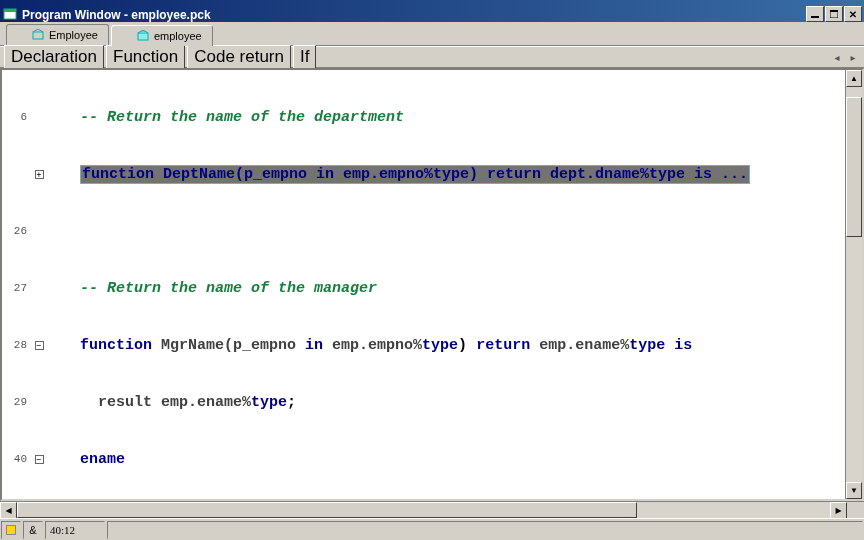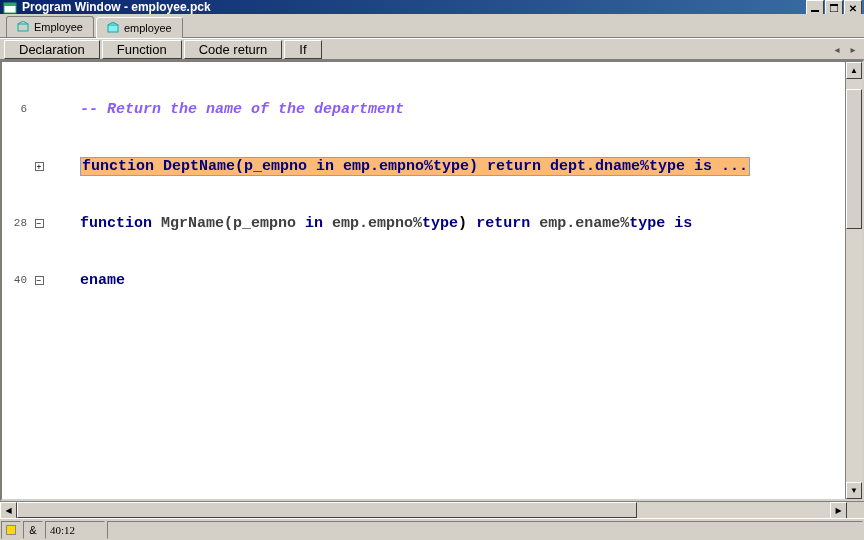--- a/index.html
+++ b/index.html
@@ -6,7 +6,7 @@
 html, body { width: 864px; height: 540px; overflow: hidden; font-family: Tahoma, Arial, sans-serif; font-size: 11px; }
 body { background: #d4d0c8; display: flex; flex-direction: column; }
 
-.titlebar { height: 14px; background: linear-gradient(to right, #0a246a, #3a6ea5); color: #fff; display: flex; align-items: flex-start; padding: 0 2px; font-weight: bold; font-size: 12px; }
+.titlebar { height: 22px; background: linear-gradient(to right, #0a246a, #3a6ea5); color: #fff; display: flex; align-items: flex-end; padding: 0 2px; font-weight: bold; font-size: 12px; }
 .titlebar .icon { width: 16px; height: 16px; margin-right: 4px; display: flex; align-items: center; justify-content: center; }
 .titlebar .title { flex: 1; }
 .titlebar .winbtns { display: flex; gap: 1px; }

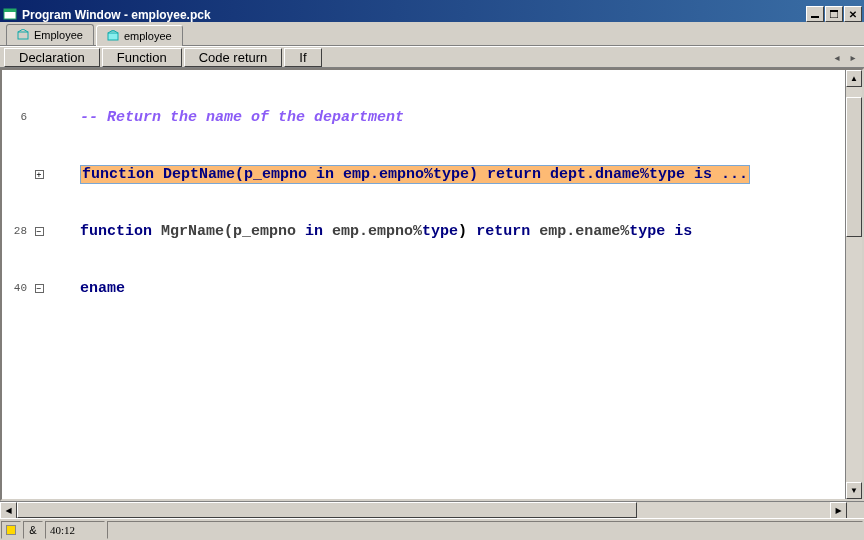--- a/index.html
+++ b/index.html
@@ -13,7 +13,7 @@
 .titlebar .winbtn { width: 18px; height: 16px; background: #d4d0c8; border: 1px solid #fff; border-right-color: #404040; border-bottom-color: #404040; display: flex; align-items: center; justify-content: center; font-family: Arial; font-size: 10px; font-weight: bold; color: #000; cursor: pointer; }
 
 .tabstrip { height: 24px; background: #d4d0c8; border-bottom: 1px solid #808080; display: flex; align-items: flex-end; padding-left: 6px; }
-.tab { height: 21px; padding: 2px 10px 2px 9px; background: #d4d0c8; border: 1px solid #808080; border-bottom: none; border-top-left-radius: 3px; border-top-right-radius: 3px; display: flex; align-items: center; gap: 4px; margin-right: 2px; cursor: pointer; font-size: 11px; }
+.tab { height: 21px; padding: 2px 10px 2px 24px; background: #d4d0c8; border: 1px solid #808080; border-bottom: none; border-top-left-radius: 3px; border-top-right-radius: 3px; display: flex; align-items: center; gap: 4px; margin-right: 2px; cursor: pointer; font-size: 11px; }
 .tab.active { background: #d4d0c8; position: relative; top: 1px; border-top: 1px solid #fff; border-left: 1px solid #fff; }
 .tabicon { width: 14px; height: 14px; display: flex; align-items: center; justify-content: center; }
 

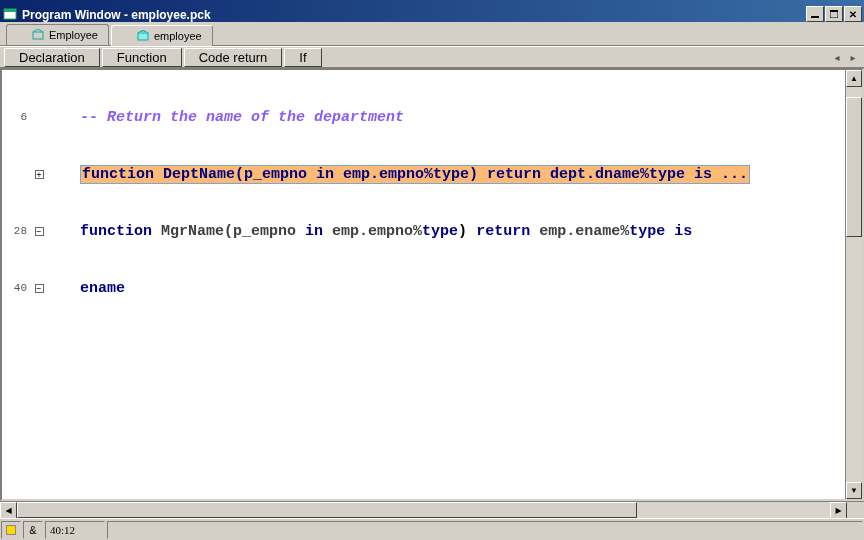--- a/index.html
+++ b/index.html
@@ -18,7 +18,7 @@
 .tabicon { width: 14px; height: 14px; display: flex; align-items: center; justify-content: center; }
 
 .crumbbar { height: 22px; background: #d4d0c8; border-top: 1px solid #fff; border-bottom: 1px solid #808080; display: flex; align-items: center; padding: 0 4px; gap: 2px; }
-.crumb { border: 1px solid #808080; background: #d4d0c8; padding: 1px 14px; font-size: 13px; cursor: pointer; border-top-color:#fff; border-left-color:#fff; border-right-color:#404040; border-bottom-color:#404040;}
+.crumb { border: 1px solid #808080; background: #d4d0c8; padding: 1px 6px; font-size: 17px; cursor: pointer; border-top-color:#fff; border-left-color:#fff; border-right-color:#404040; border-bottom-color:#404040;}
 .crumbbar .spacer { flex: 1; }
 .navarrow { width: 14px; height: 14px; display: flex; align-items: center; justify-content: center; cursor: pointer; color:#555; font-size:10px;}
 

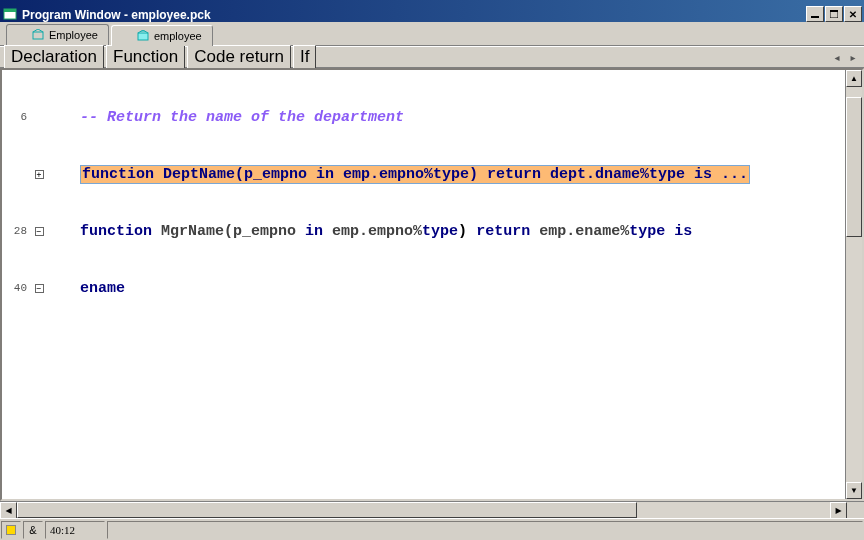--- a/index.html
+++ b/index.html
@@ -32,7 +32,7 @@
 .foldbox { width: 9px; height: 9px; border: 1px solid #666; background: #fff; font-size: 8px; line-height: 7px; text-align: center; font-weight: normal; font-family: monospace; cursor:pointer; color:#000;}
 
 .kw { color: #000080; }
-.cm { color: #8b5cf6; font-style: italic; }
+.cm { color: #15803d; font-style: italic; }
 .id { color: #404040; }
 .collapsed { border: 1px solid #7aa7d4; background: #fdba74; padding: 0 1px; display: inline-block; line-height: 17px; }
 

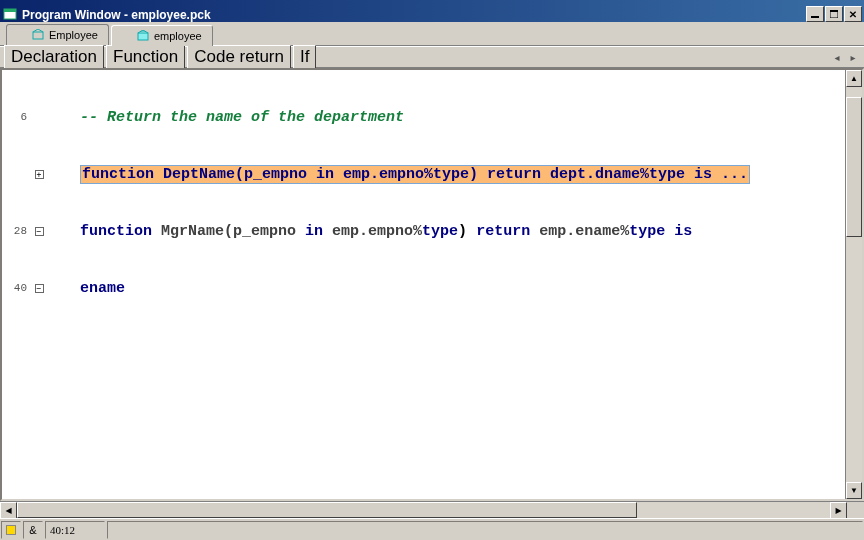--- a/index.html
+++ b/index.html
@@ -34,7 +34,7 @@
 .kw { color: #000080; }
 .cm { color: #15803d; font-style: italic; }
 .id { color: #404040; }
-.collapsed { border: 1px solid #7aa7d4; background: #fdba74; padding: 0 1px; display: inline-block; line-height: 17px; }
+.collapsed { border: 1px solid #7aa7d4; background: #737373; padding: 0 1px; display: inline-block; line-height: 17px; }
 
 .vscroll { position: absolute; right: 0; top: 0; bottom: 0; width: 17px; background: #d8d4cc; border-left: 1px solid #808080; }
 .vscroll .sbtn { height: 17px; background: #d4d0c8; border: 1px solid #fff; border-right-color:#404040; border-bottom-color:#404040; display:flex;align-items:center;justify-content:center;font-size:8px;color:#000;cursor:pointer;}

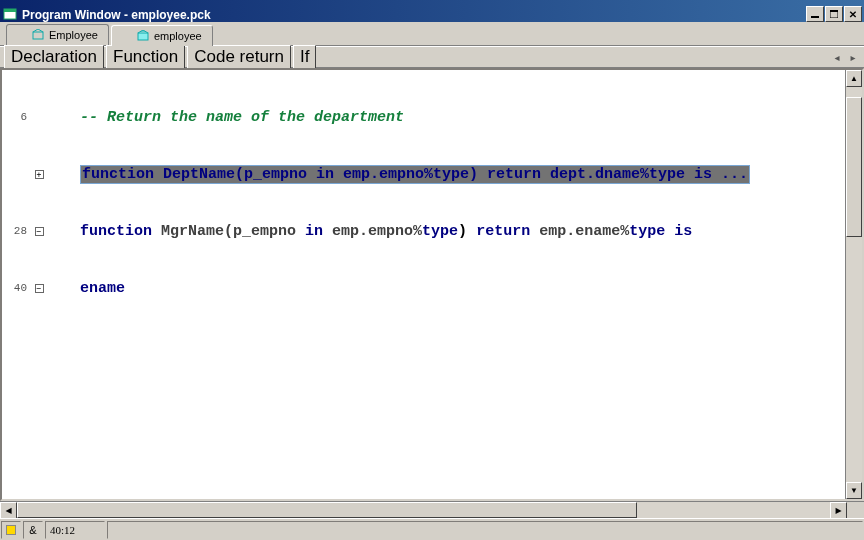--- a/index.html
+++ b/index.html
@@ -115,6 +115,7 @@
   <div class="code" style="padding-right:18px;">
     <div class="row"><div class="ln">6</div><div class="fold"></div><div class="glyph"></div><div class="txt"><span class="cm">-- Return the name of the department</span></div></div>
     <div class="row"><div class="ln"></div><div class="fold"><div class="foldbox">+</div></div><div class="glyph"></div><div class="txt"><span class="collapsed"><span class="kw">function DeptName(p_empno in emp.empno%type) return dept.dname%type is ...</span></span></div></div>
+    <div class="row"><div class="ln">26</div><div class="fold"></div><div class="glyph"></div><div class="txt"></div></div>
     <div class="row"><div class="ln">28</div><div class="fold"><div class="foldbox">−</div></div><div class="glyph"></div><div class="txt"><span class="kw">function</span><span class="id"> MgrName(p_empno </span><span class="kw">in</span><span class="id"> emp.empno%</span><span class="kw">type</span><span>) </span><span class="kw">return</span><span class="id"> emp.ename%</span><span class="kw">type</span><span class="kw"> is</span></div></div>
     <div class="row"><div class="ln">40</div><div class="fold"><div class="foldbox">−</div></div><div class="glyph"></div><div class="txt"><span class="kw">ename</span></div></div>
     

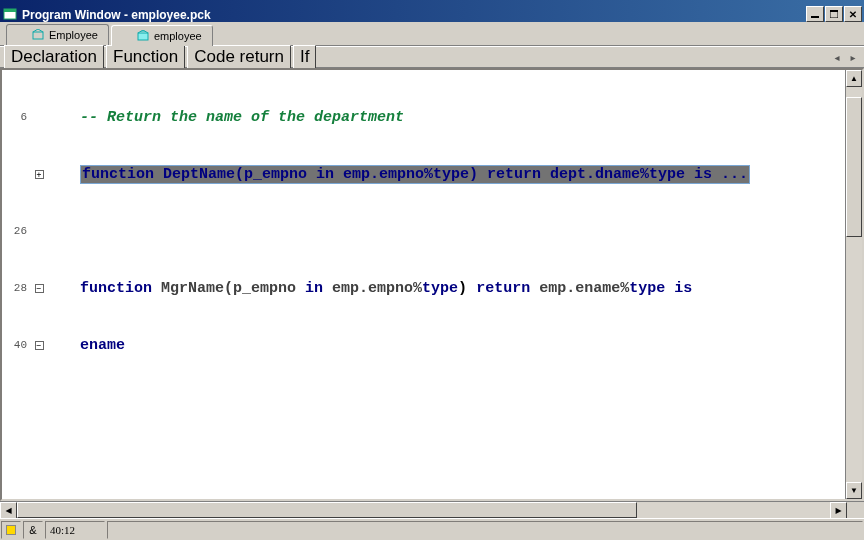--- a/index.html
+++ b/index.html
@@ -116,6 +116,7 @@
     <div class="row"><div class="ln">6</div><div class="fold"></div><div class="glyph"></div><div class="txt"><span class="cm">-- Return the name of the department</span></div></div>
     <div class="row"><div class="ln"></div><div class="fold"><div class="foldbox">+</div></div><div class="glyph"></div><div class="txt"><span class="collapsed"><span class="kw">function DeptName(p_empno in emp.empno%type) return dept.dname%type is ...</span></span></div></div>
     <div class="row"><div class="ln">26</div><div class="fold"></div><div class="glyph"></div><div class="txt"></div></div>
+    <div class="row"><div class="ln">27</div><div class="fold"></div><div class="glyph"></div><div class="txt"><span class="cm">-- Return the name of the manager</span></div></div>
     <div class="row"><div class="ln">28</div><div class="fold"><div class="foldbox">−</div></div><div class="glyph"></div><div class="txt"><span class="kw">function</span><span class="id"> MgrName(p_empno </span><span class="kw">in</span><span class="id"> emp.empno%</span><span class="kw">type</span><span>) </span><span class="kw">return</span><span class="id"> emp.ename%</span><span class="kw">type</span><span class="kw"> is</span></div></div>
     <div class="row"><div class="ln">40</div><div class="fold"><div class="foldbox">−</div></div><div class="glyph"></div><div class="txt"><span class="kw">ename</span></div></div>
     

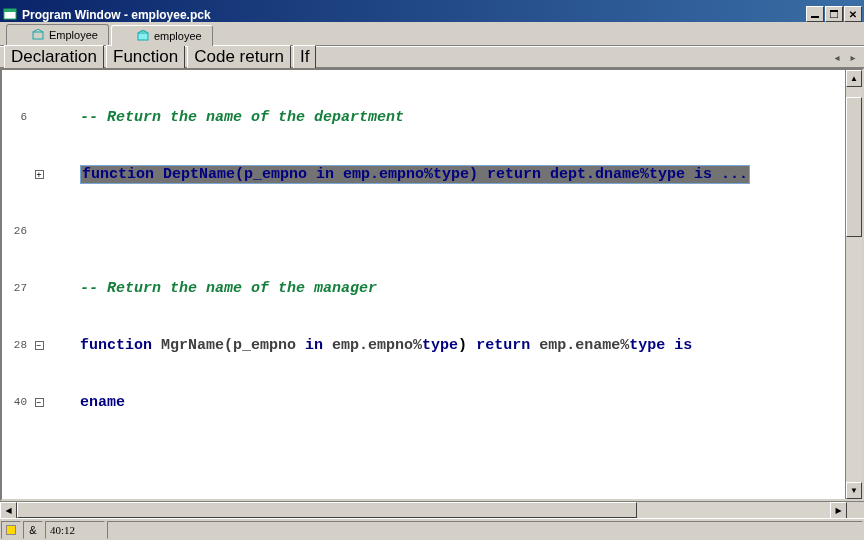--- a/index.html
+++ b/index.html
@@ -118,6 +118,7 @@
     <div class="row"><div class="ln">26</div><div class="fold"></div><div class="glyph"></div><div class="txt"></div></div>
     <div class="row"><div class="ln">27</div><div class="fold"></div><div class="glyph"></div><div class="txt"><span class="cm">-- Return the name of the manager</span></div></div>
     <div class="row"><div class="ln">28</div><div class="fold"><div class="foldbox">−</div></div><div class="glyph"></div><div class="txt"><span class="kw">function</span><span class="id"> MgrName(p_empno </span><span class="kw">in</span><span class="id"> emp.empno%</span><span class="kw">type</span><span>) </span><span class="kw">return</span><span class="id"> emp.ename%</span><span class="kw">type</span><span class="kw"> is</span></div></div>
+    <div class="row"><div class="ln">29</div><div class="fold"></div><div class="glyph"></div><div class="txt"><span class="id">  result emp.ename%</span><span class="kw">type</span><span>;</span></div></div>
     <div class="row"><div class="ln">40</div><div class="fold"><div class="foldbox">−</div></div><div class="glyph"></div><div class="txt"><span class="kw">ename</span></div></div>
     
     

